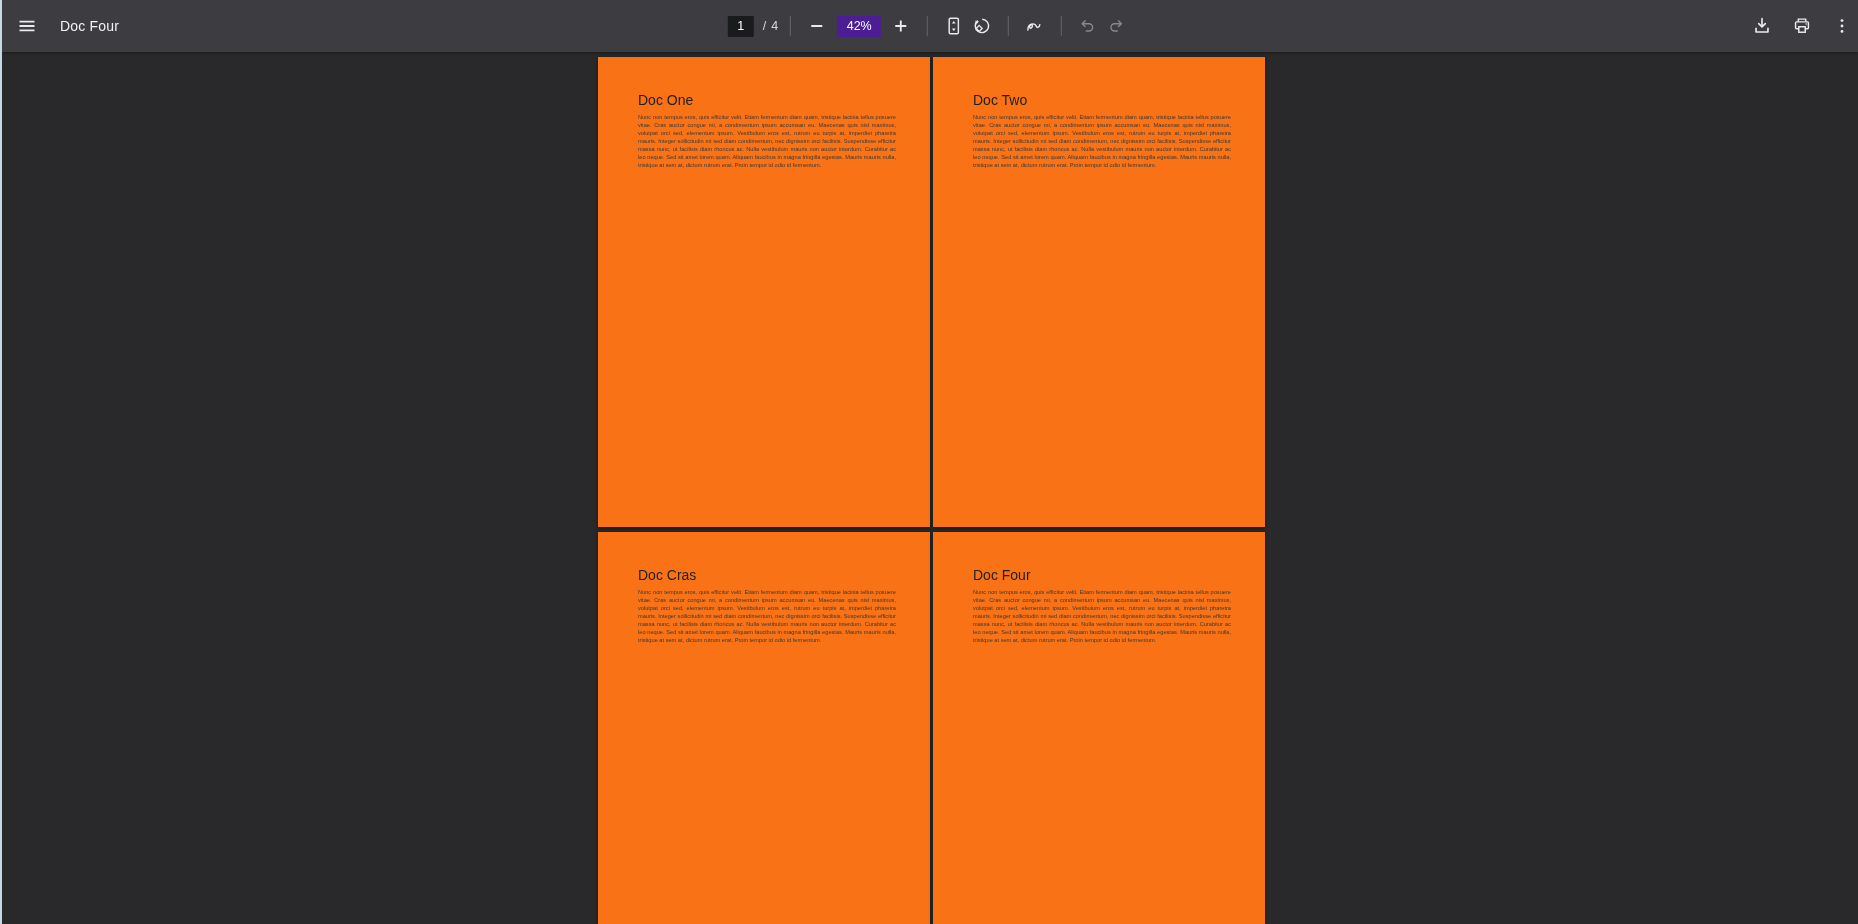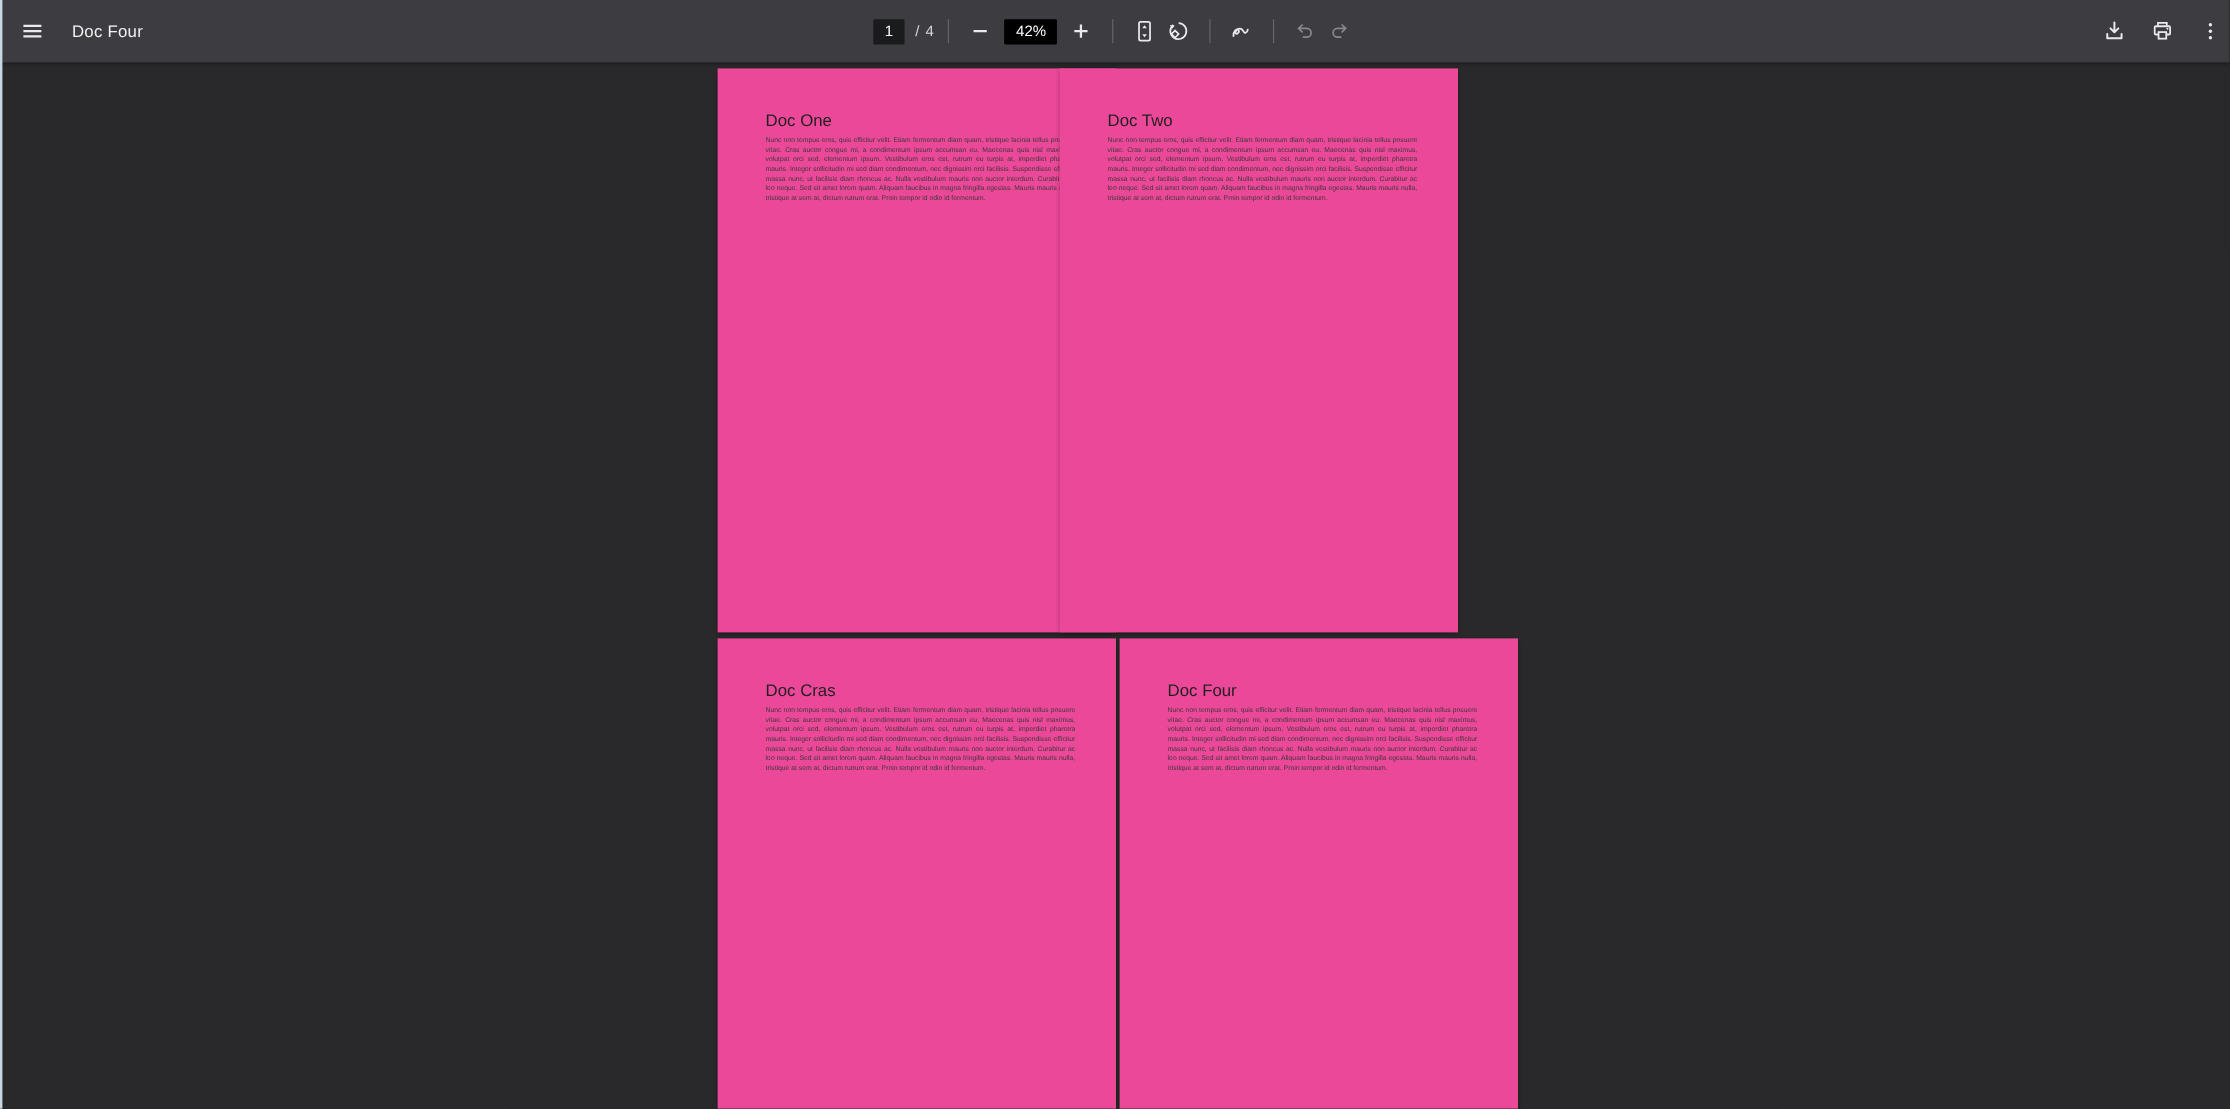--- a/index.html
+++ b/index.html
@@ -54,7 +54,7 @@
     flex: 0 0 auto;
   }
   .zoom-box {
-    min-width: 44px; height: 21px; background: #000000; color: #ffffff;
+    min-width: 44px; height: 21px; background: #4c1d95; color: #ffffff;
     font-size: 12.5px; display: flex; align-items: center; justify-content: center;
     border-radius: 1px; margin: 0 6px; padding: 0 4px; text-align: right;
   }

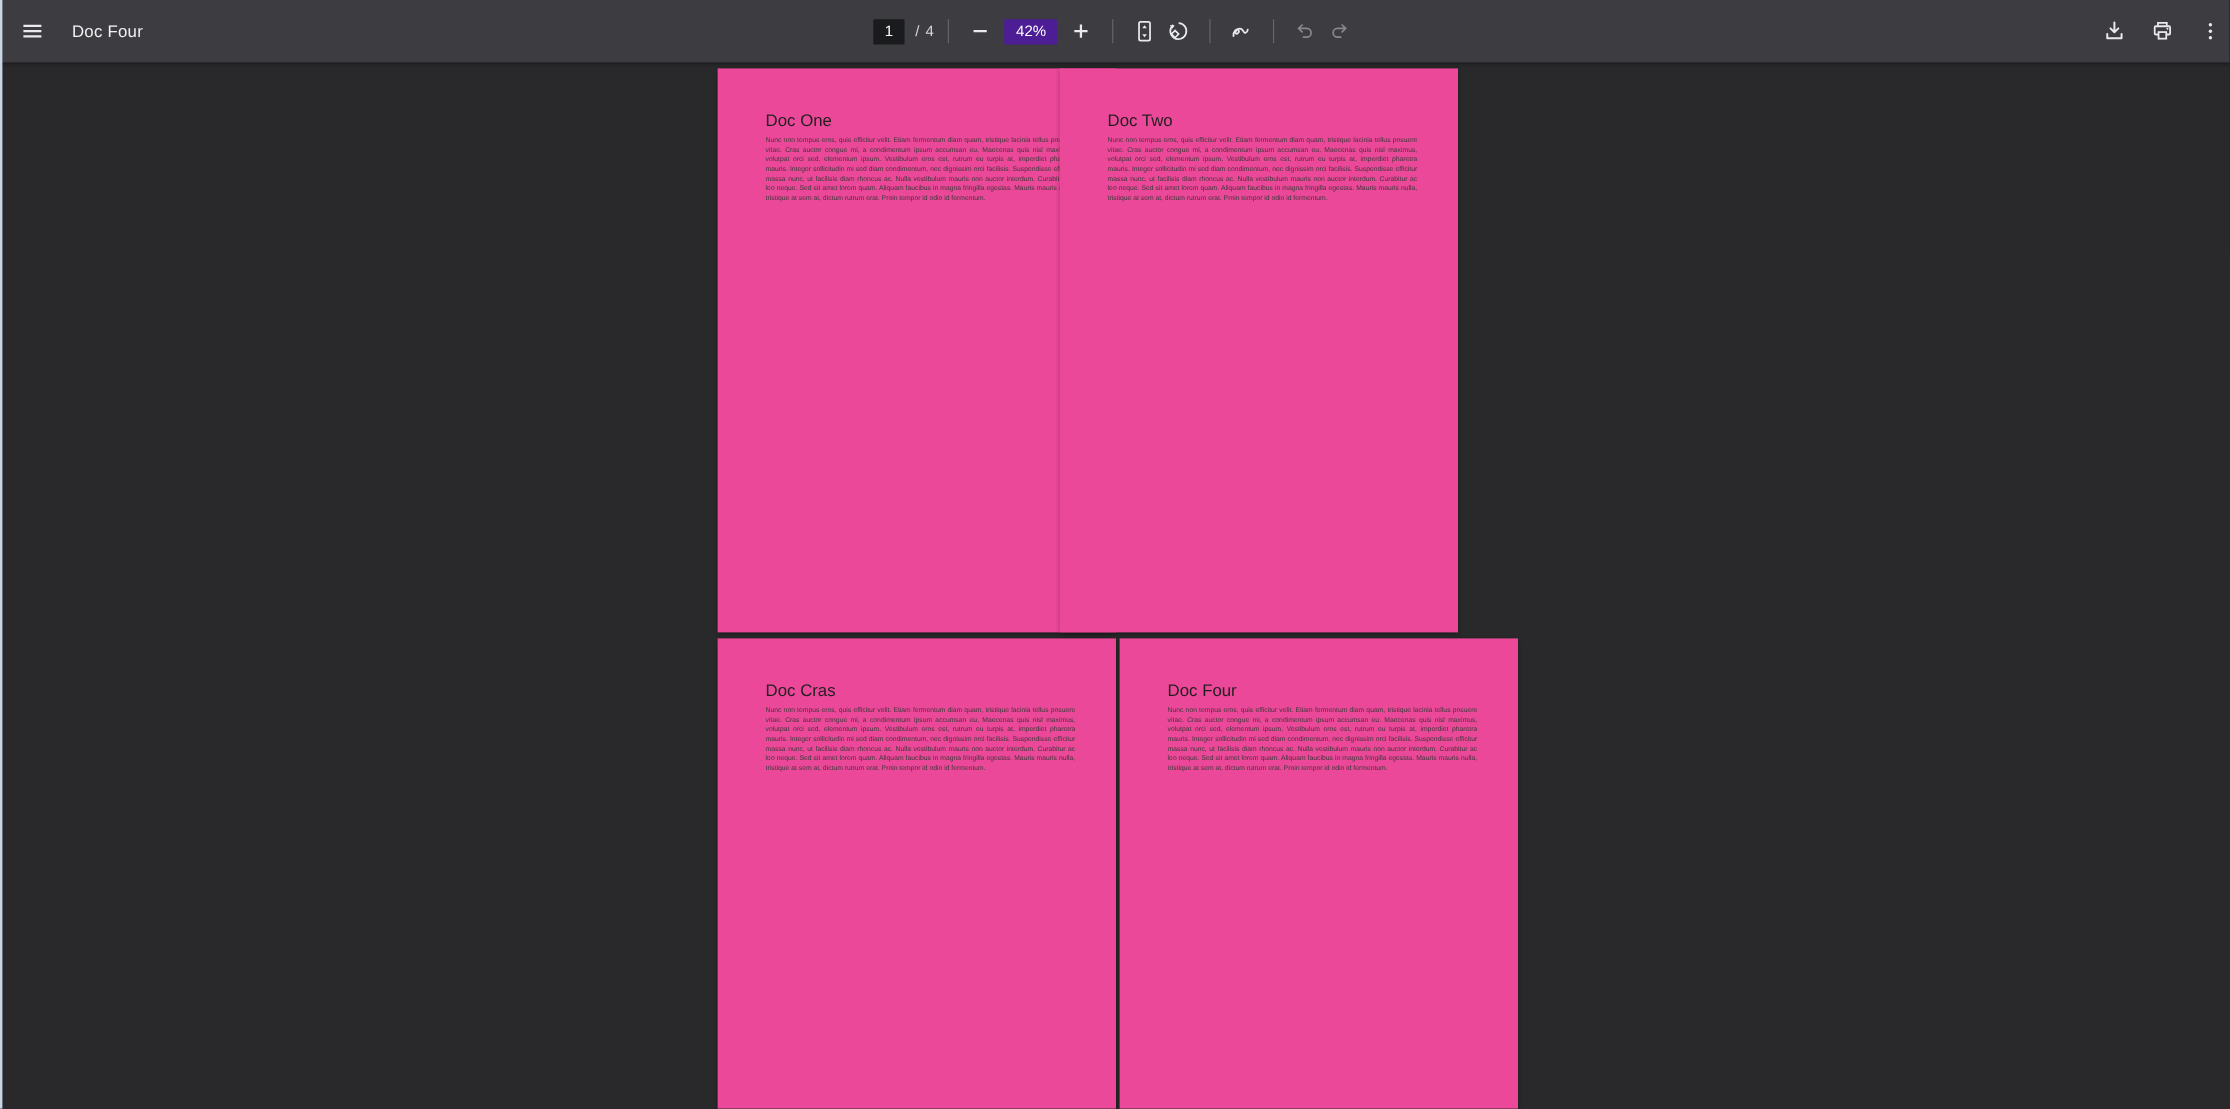--- a/index.html
+++ b/index.html
@@ -65,7 +65,7 @@
     background: #29292b;
   }
   .page {
-    position: absolute; width: 332px; height: 470px; background: #ec4899;
+    position: absolute; width: 332px; height: 470px; background: #f97316;
     box-shadow: 0 1px 4px rgba(0,0,0,.4);
     padding: 35px 0 0 40px; overflow: hidden;
   }

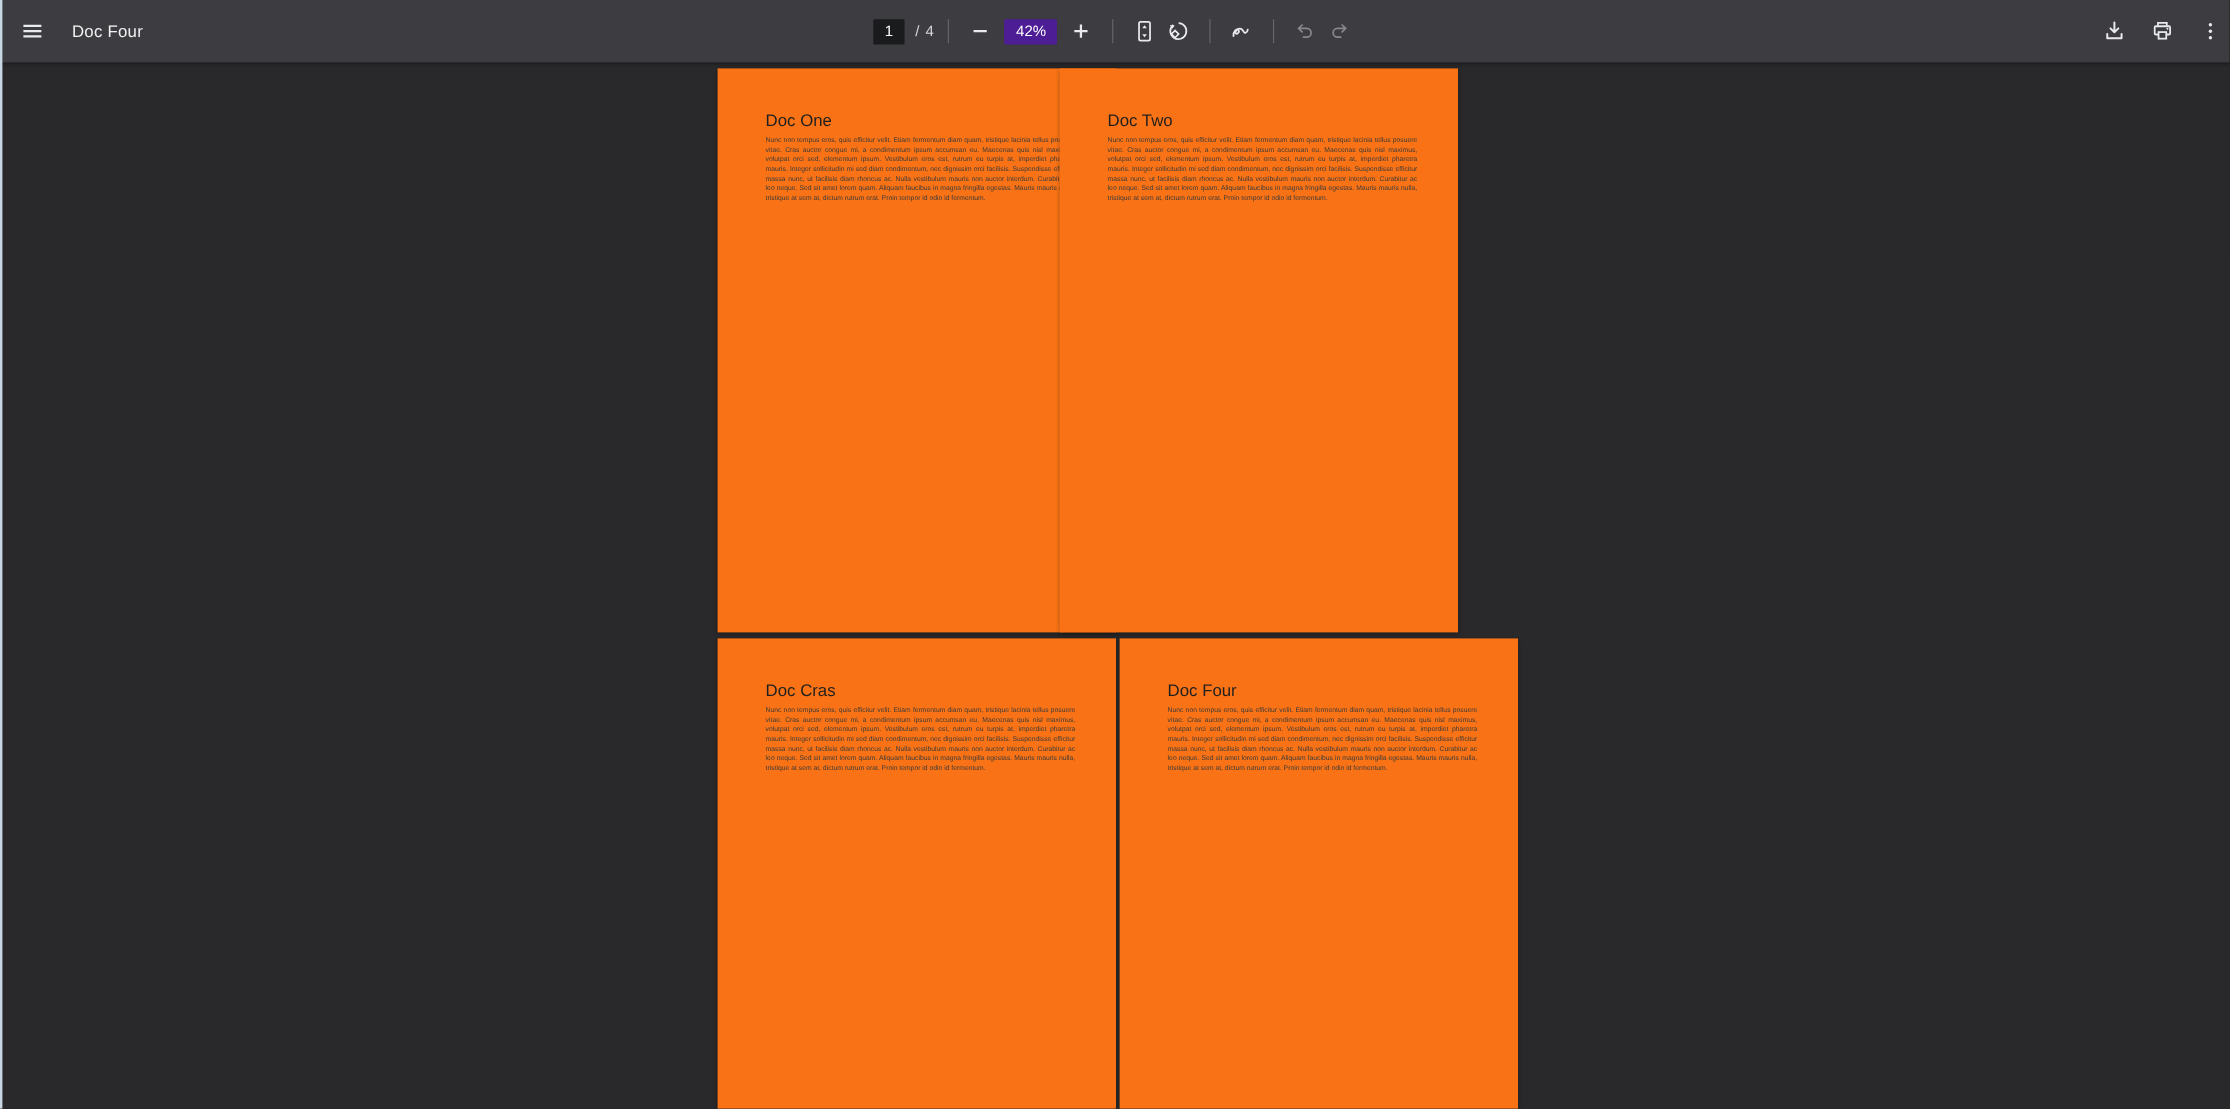--- a/index.html
+++ b/index.html
@@ -70,7 +70,7 @@
     padding: 35px 0 0 40px; overflow: hidden;
   }
   .page.p1 { left: 598px; top: 5px; }
-  .page.p2 { left: 883px; top: 5px; }
+  .page.p2 { left: 933px; top: 5px; }
   .page.p3 { left: 598px; top: 480px; }
   .page.p4 { left: 933px; top: 480px; }
   .page-title {

